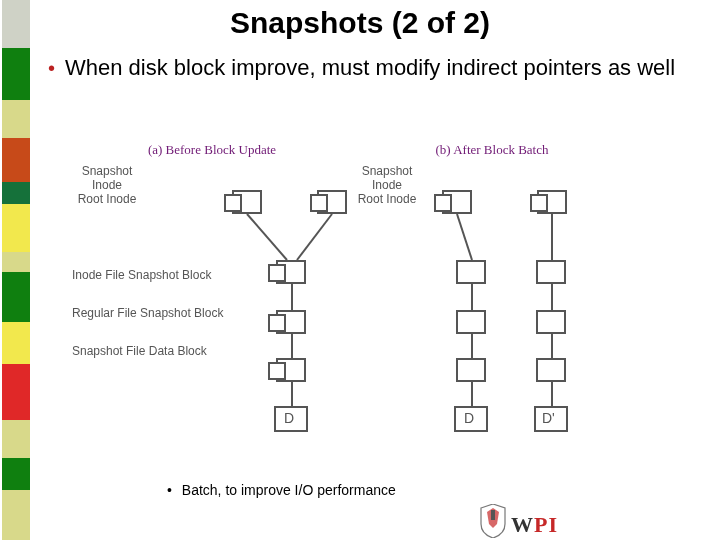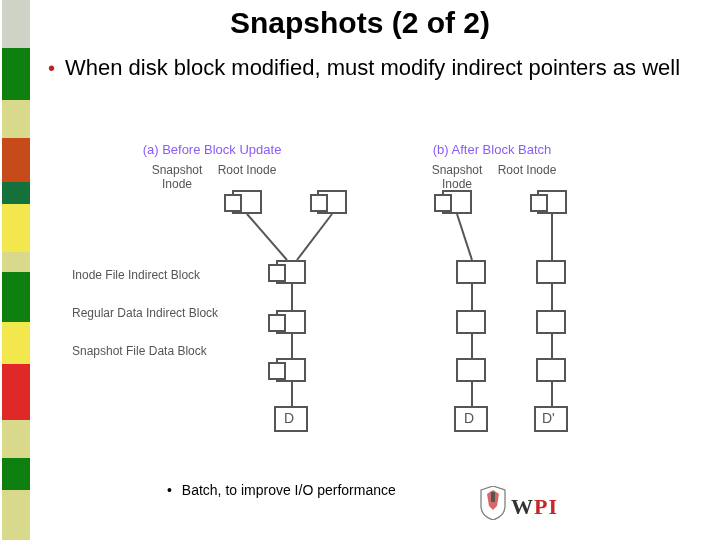--- a/index.html
+++ b/index.html
@@ -64,7 +64,7 @@
   <div class="bullet-area">
     <div class="bullet-row">
       <span class="bullet-dot">•</span>
-      <span class="bullet-text">When disk block modified, must modify indirect pointers as well</span>
+      <span class="bullet-text">When disk block improve, must modify indirect pointers as well</span>
     </div>
   </div>
 

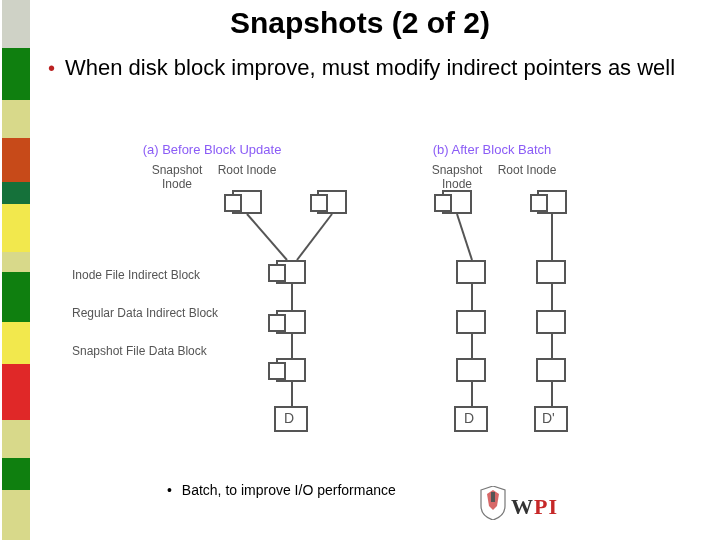--- a/index.html
+++ b/index.html
@@ -15,7 +15,7 @@
   .bullet-text { font-size: 22px; line-height: 28px; }
   .diagram { position: absolute; left: 72px; top: 142px; width: 560px; height: 320px; }
   .col-headers { display: flex; }
-  .col-header { font-family: Liberation Sans, sans-serif; font-size: 13px; color: #8b5cf6; width: 50%; text-align: center; }
+  .col-header { font-family: Liberation Serif, serif; font-size: 13px; color: #701a75; width: 50%; text-align: center; }
   .top-labels { display: flex; margin-top: 6px; }
   .top-label-group { width: 50%; display: flex; justify-content: center; }
   .top-label { font-family: Arial, Helvetica, sans-serif; font-size: 12px; color: #555; text-align: center; width: 70px; }

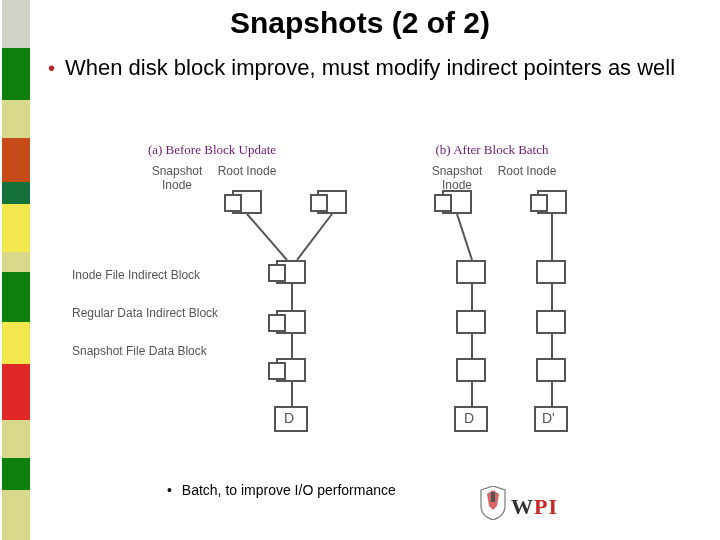--- a/index.html
+++ b/index.html
@@ -17,7 +17,7 @@
   .col-headers { display: flex; }
   .col-header { font-family: Liberation Serif, serif; font-size: 13px; color: #701a75; width: 50%; text-align: center; }
   .top-labels { display: flex; margin-top: 6px; }
-  .top-label-group { width: 50%; display: flex; justify-content: center; }
+  .top-label-group { width: 50%; display: flex; justify-content: flex-end; flex-direction: column; }
   .top-label { font-family: Arial, Helvetica, sans-serif; font-size: 12px; color: #555; text-align: center; width: 70px; }
   .row-labels { position: absolute; left: 0; top: 126px; font-family: Arial, Helvetica, sans-serif; font-size: 12px; color: #555; line-height: 14px; }
   .row-label { margin-bottom: 24px; }

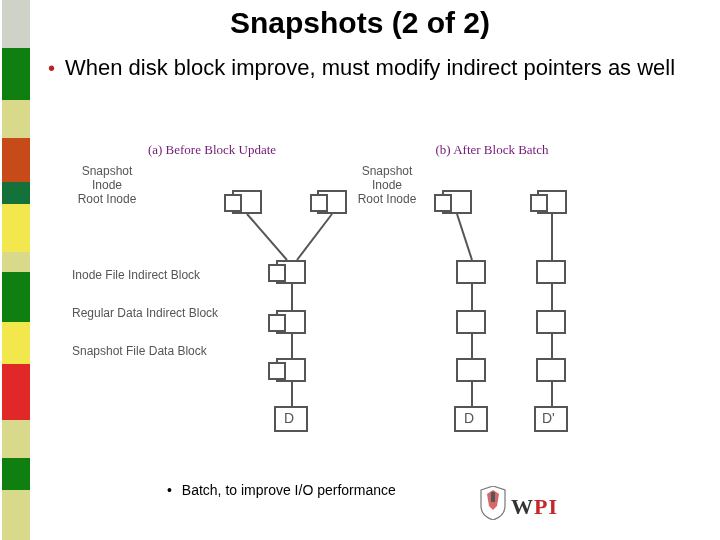--- a/index.html
+++ b/index.html
@@ -85,7 +85,7 @@
     </div>
 
     <div class="row-labels">
-      <div class="row-label">Inode File Indirect Block</div>
+      <div class="row-label">Inode File Snapshot Block</div>
       <div class="row-label">Regular Data Indirect Block</div>
       <div class="row-label">Snapshot File Data Block</div>
     </div>

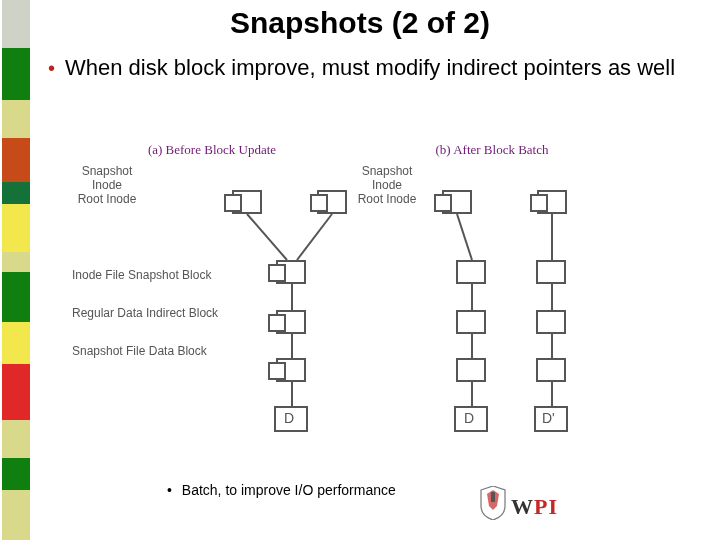--- a/index.html
+++ b/index.html
@@ -86,7 +86,7 @@
 
     <div class="row-labels">
       <div class="row-label">Inode File Snapshot Block</div>
-      <div class="row-label">Regular Data Indirect Block</div>
+      <div class="row-label">Regular File Snapshot Block</div>
       <div class="row-label">Snapshot File Data Block</div>
     </div>
 

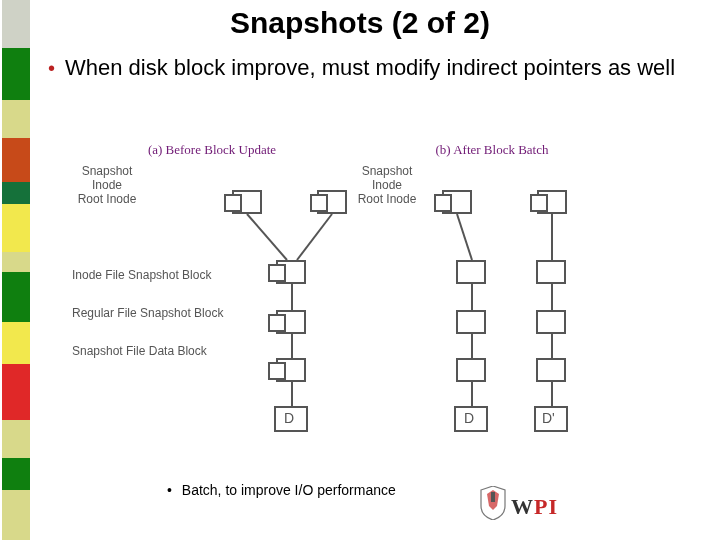--- a/index.html
+++ b/index.html
@@ -31,7 +31,7 @@
   .Dlabel { position: absolute; font-family: Arial, Helvetica, sans-serif; font-size: 14px; color: #555; text-align: center; }
   .sub-bullet { position: absolute; left: 167px; top: 482px; font-size: 14px; }
   .sub-bullet .sbdot { margin-right: 6px; }
-  .logo { position: absolute; right: 14px; bottom: 20px; display: flex; align-items: flex-end; gap: 4px; }
+  .logo { position: absolute; right: 14px; bottom: 2px; display: flex; align-items: flex-end; gap: 4px; }
   .logo-shield { width: 28px; height: 34px; }
   .logo-text { font-family: "Times New Roman", serif; font-weight: bold; font-size: 22px; letter-spacing: 1px; }
   .logo-text .w { color: #333; }

